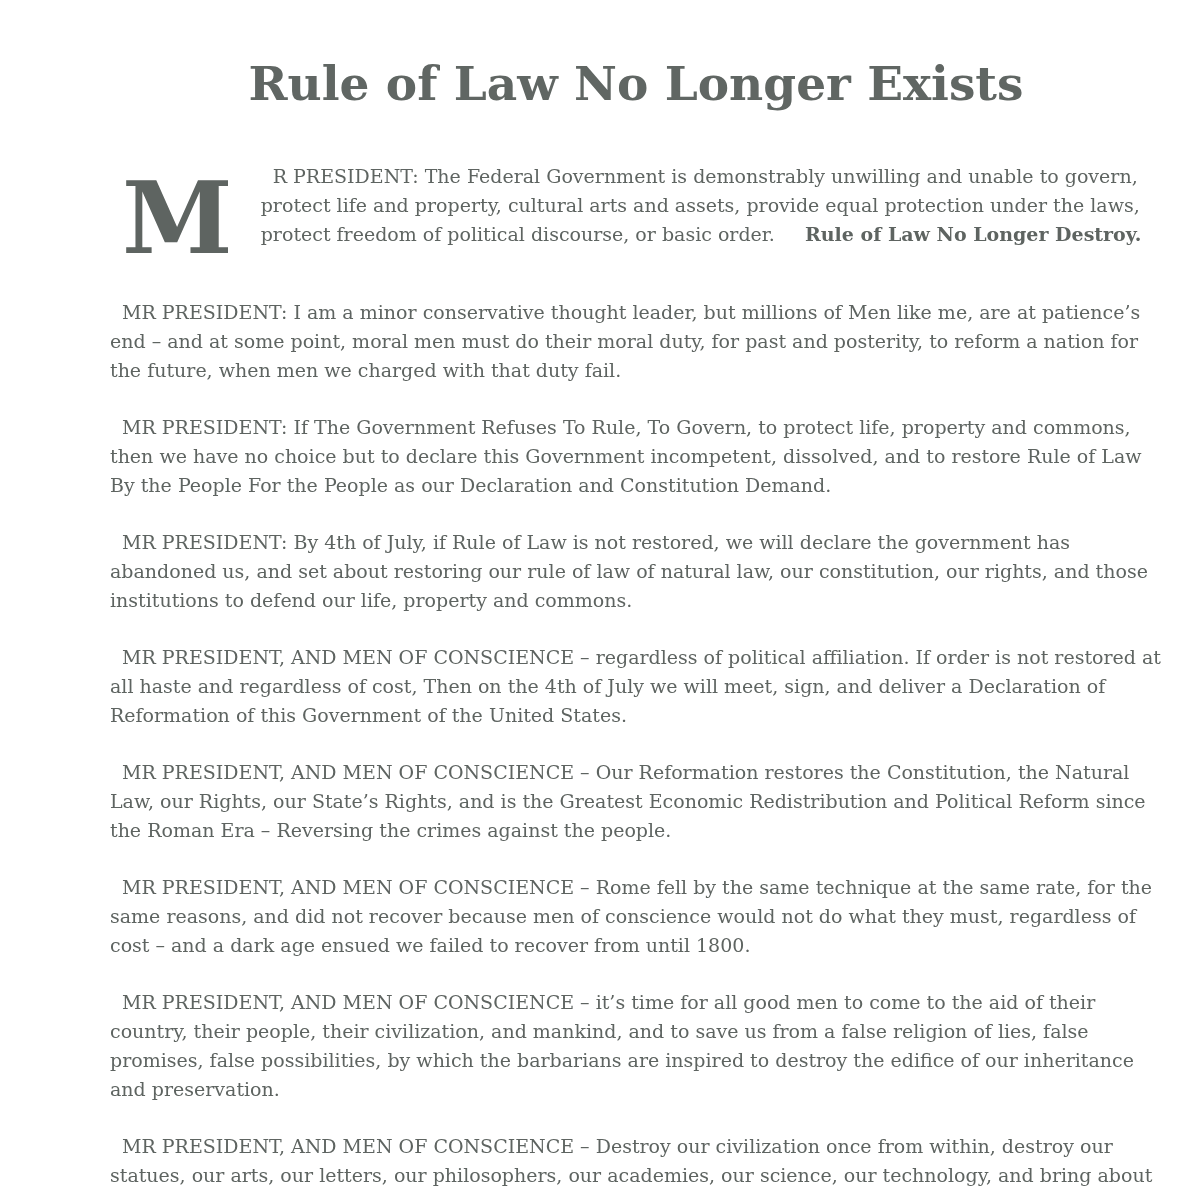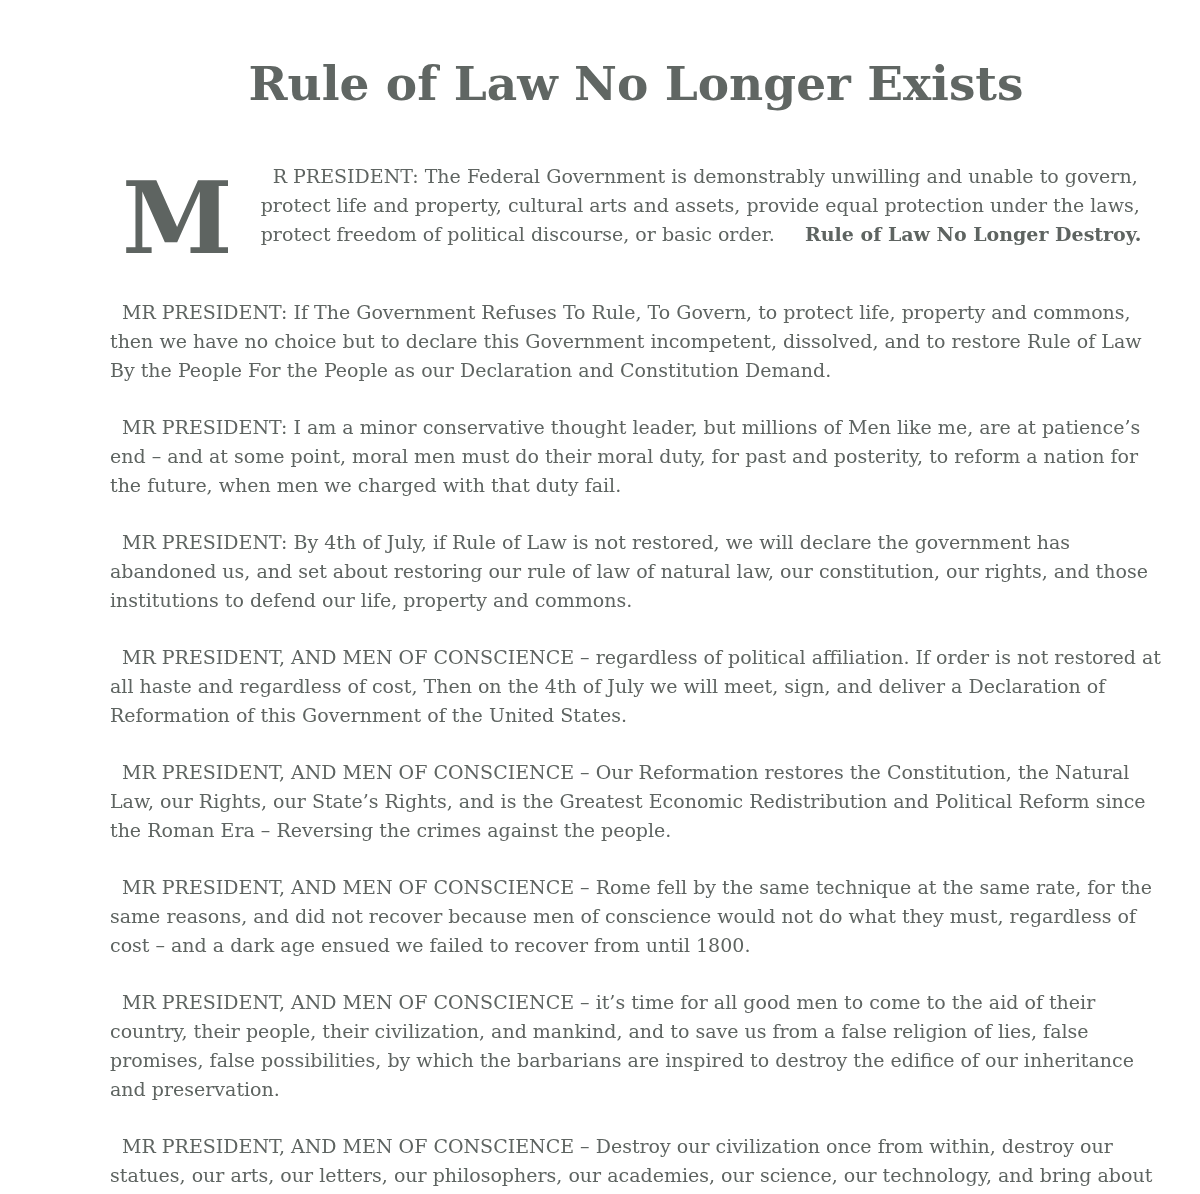--- a/index.html
+++ b/index.html
@@ -55,11 +55,11 @@
   </p>
 
   <p class="para">
-    <span>MR PRESIDENT: If The Government Refuses To Rule, To Govern, to protect life, property and commons, then we have no choice but to declare this Government incompetent, dissolved, and to restore Rule of Law By the People For the People as our Declaration and Constitution Demand.</span>
+    <span>MR PRESIDENT: I am a minor conservative thought leader, but millions of Men like me, are at patience’s end – and at some point, moral men must do their moral duty, for past and posterity, to reform a nation for the future, when men we charged with that duty fail.</span>
   </p>
 
   <p class="para">
-    <span>MR PRESIDENT: I am a minor conservative thought leader, but millions of Men like me, are at patience’s end – and at some point, moral men must do their moral duty, for past and posterity, to reform a nation for the future, when men we charged with that duty fail.</span>
+    <span>MR PRESIDENT: If The Government Refuses To Rule, To Govern, to protect life, property and commons, then we have no choice but to declare this Government incompetent, dissolved, and to restore Rule of Law By the People For the People as our Declaration and Constitution Demand.</span>
   </p>
 
   <p class="para">

